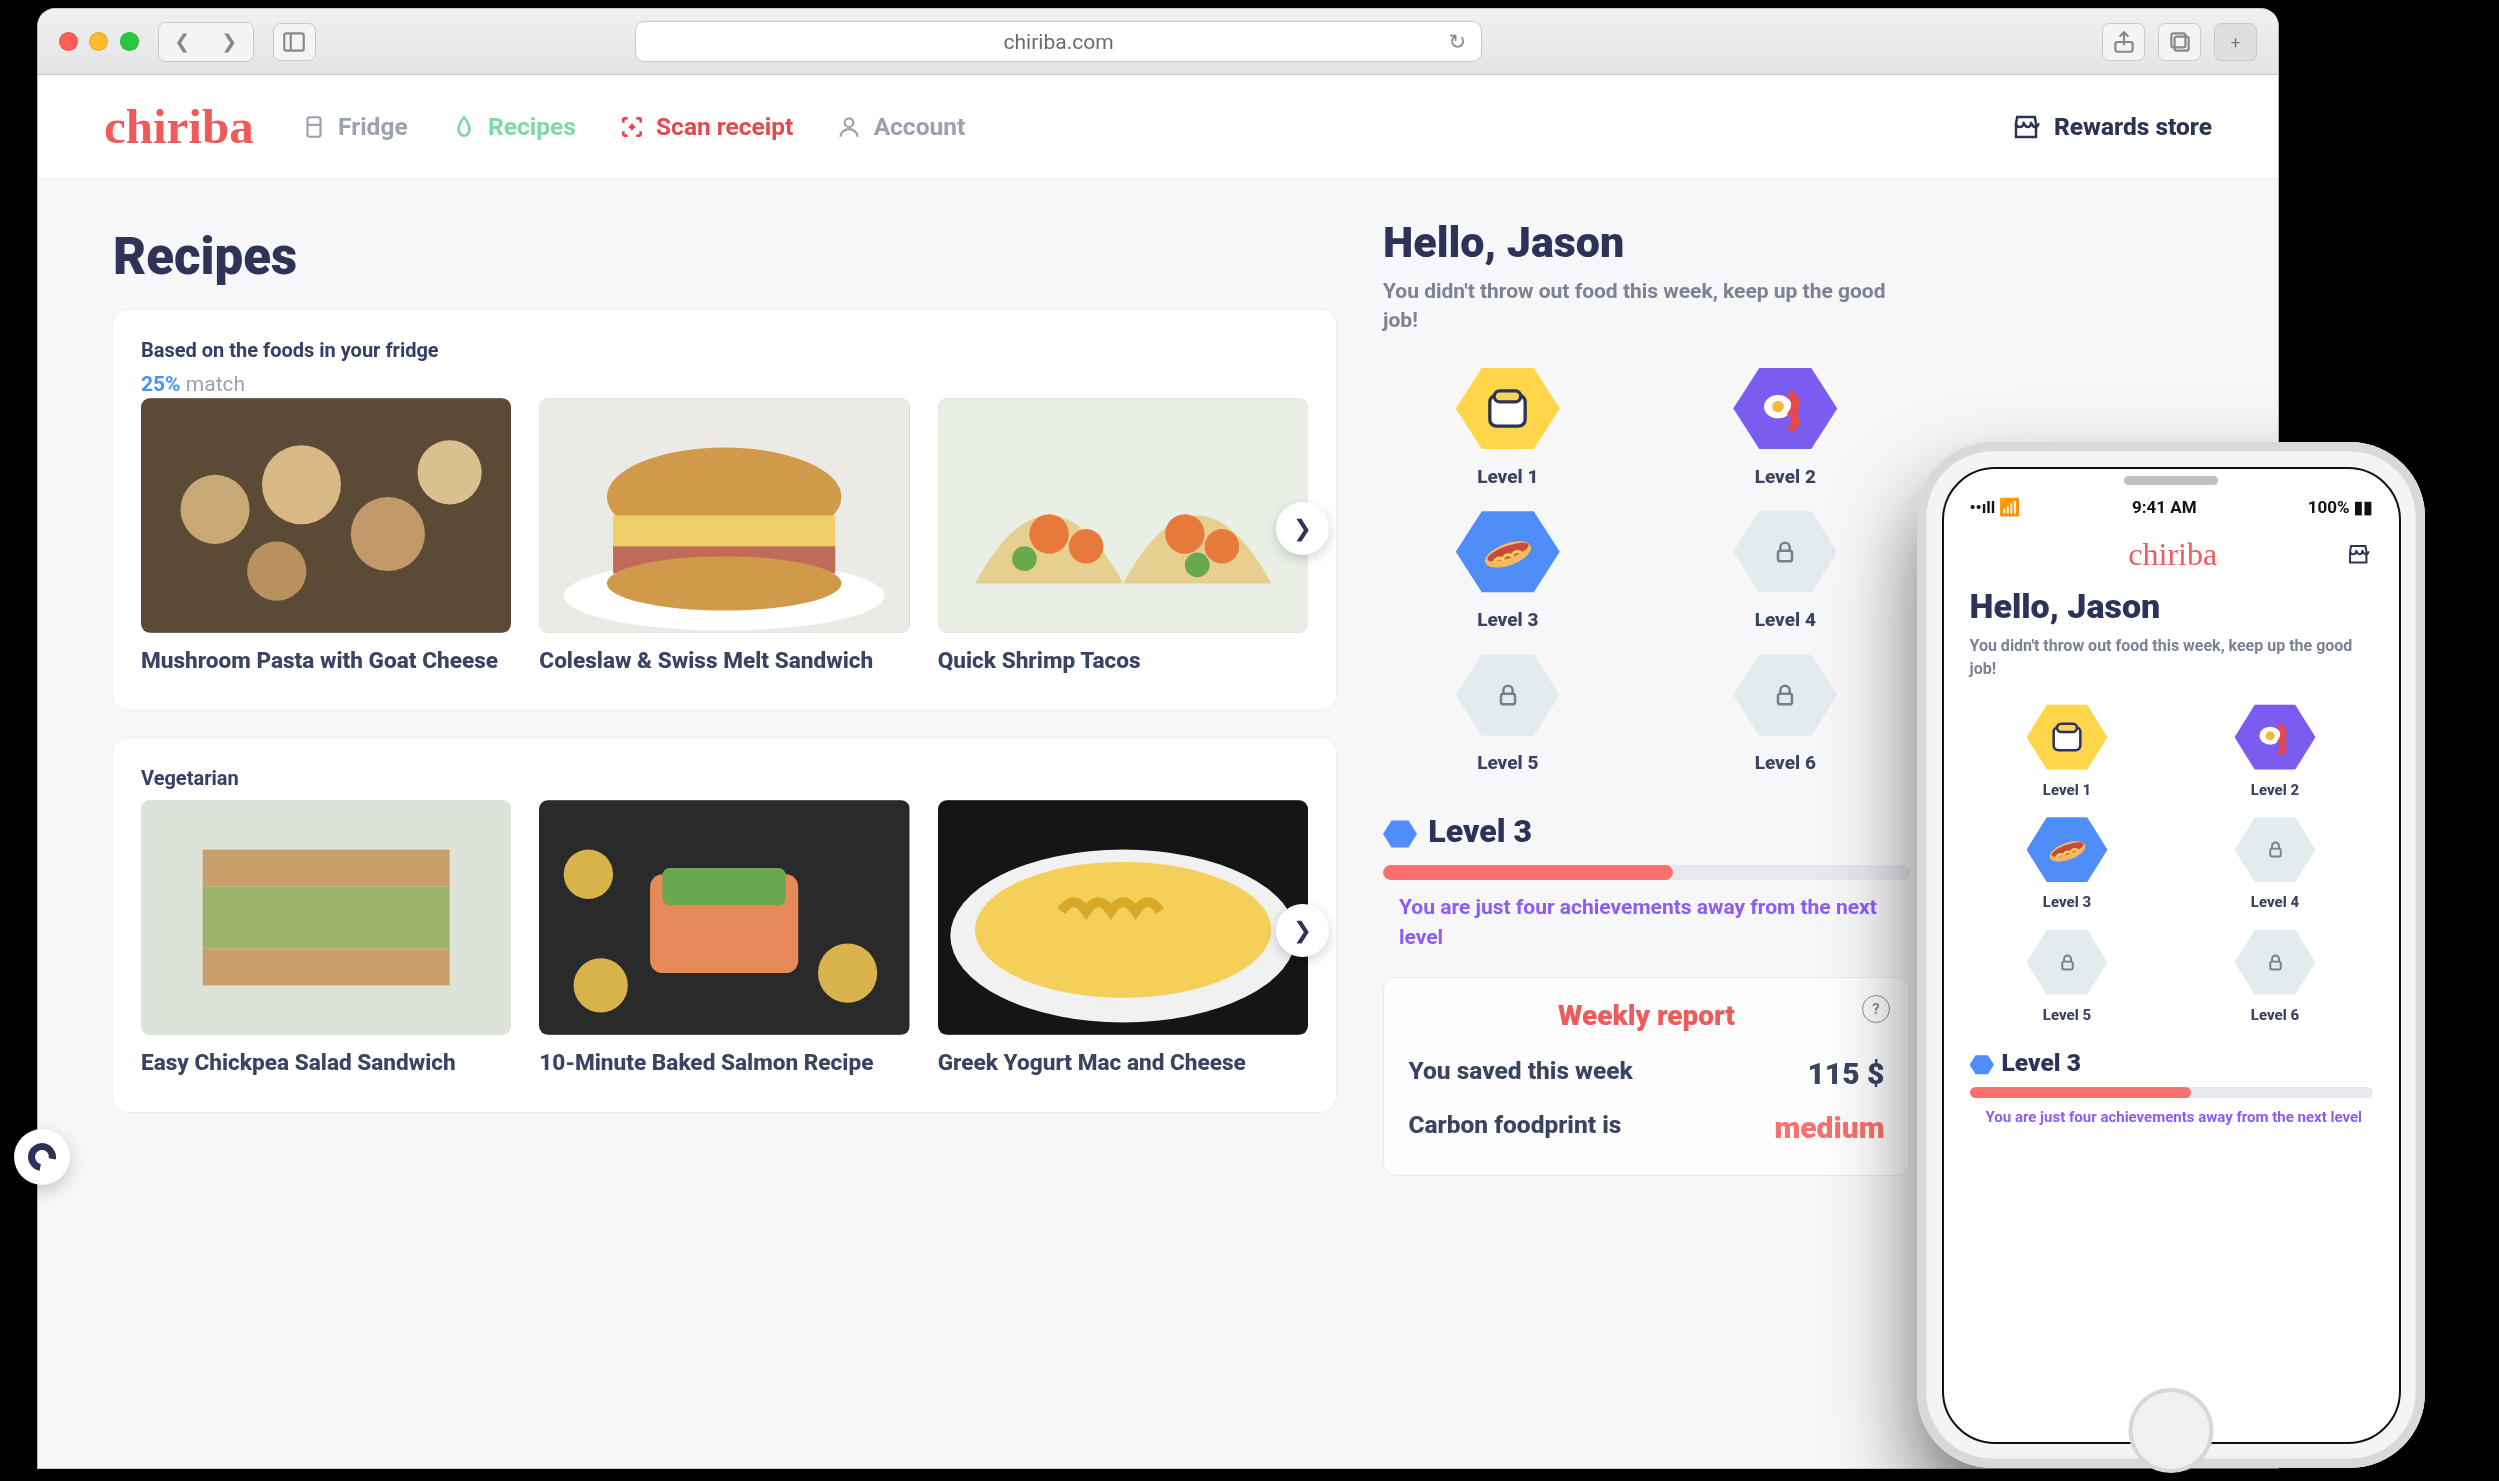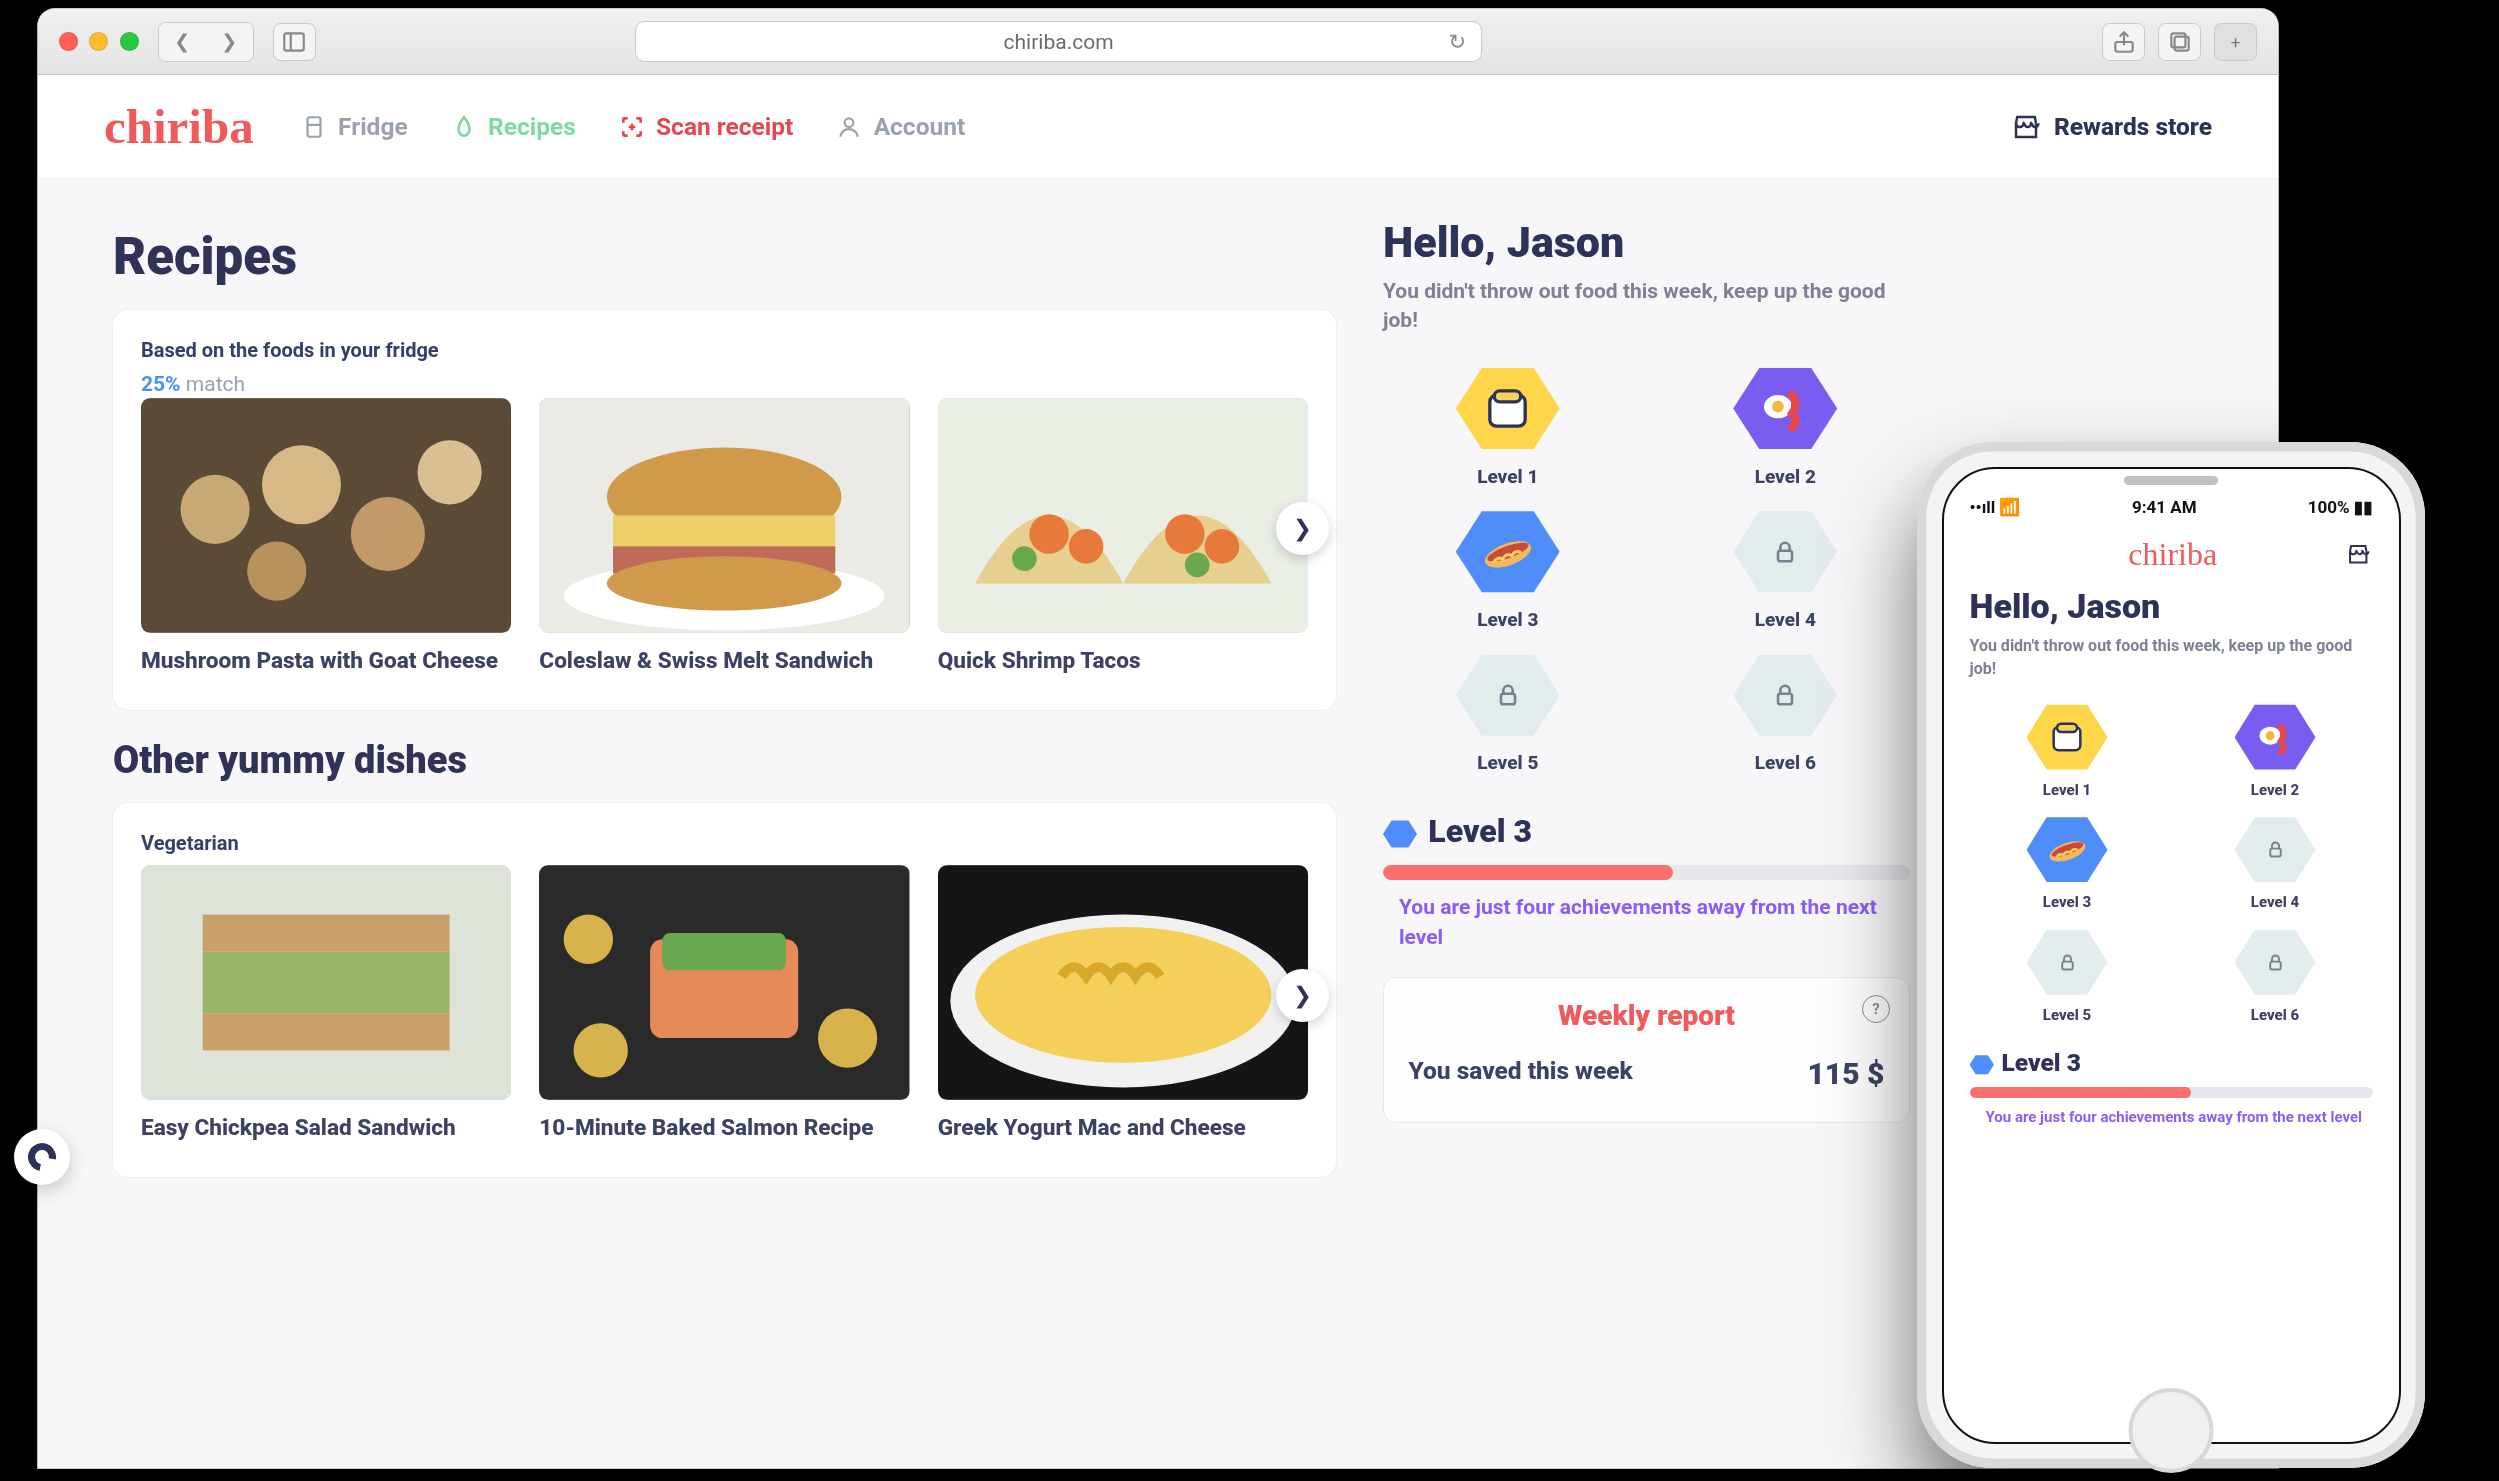--- a/index.html
+++ b/index.html
@@ -374,7 +374,6 @@
         </div>
       </div>
 
-      <h2 class="section-title">Other yummy dishes</h2>
 
       <div class="card">
         <h3>Vegetarian</h3>

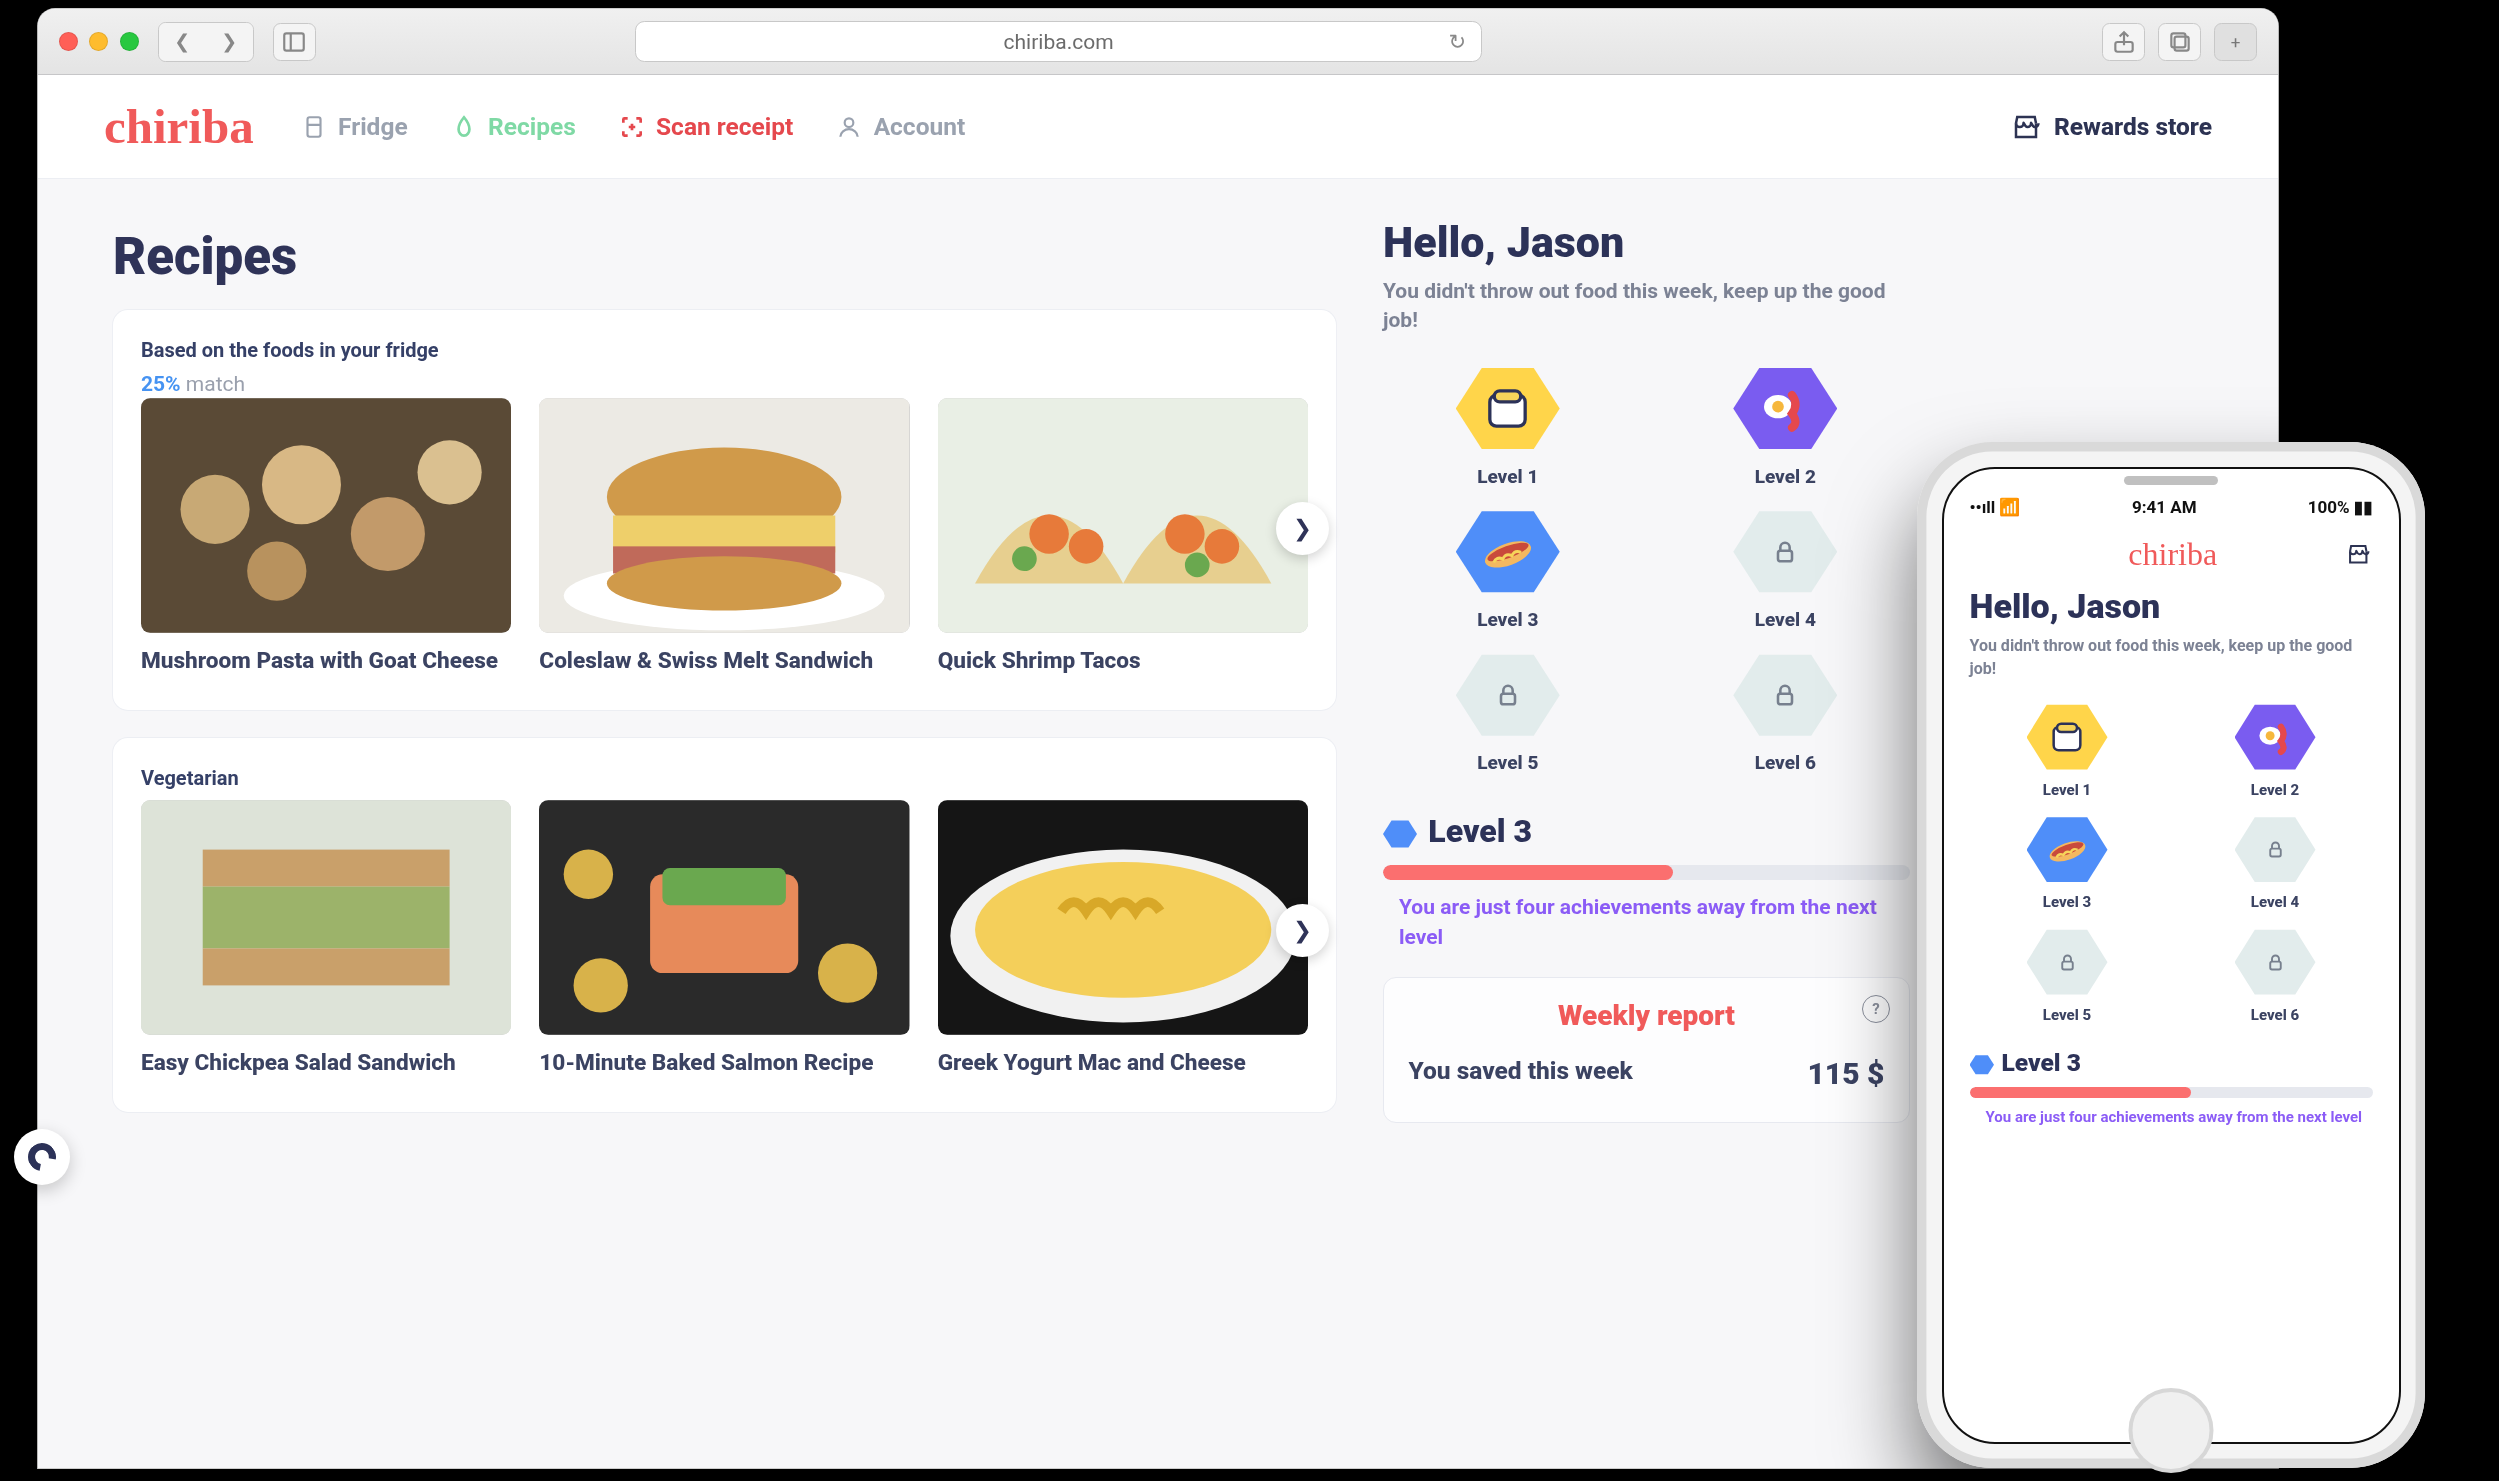--- a/index.html
+++ b/index.html
@@ -496,6 +496,10 @@
           <span>You saved this week</span>
           <span class="report-val">115 $</span>
         </div>
+        <div class="report-row">
+          <span>Carbon foodprint is</span>
+          <span class="report-val medium">medium</span>
+        </div>
       </div>
     </div>
   </div>

